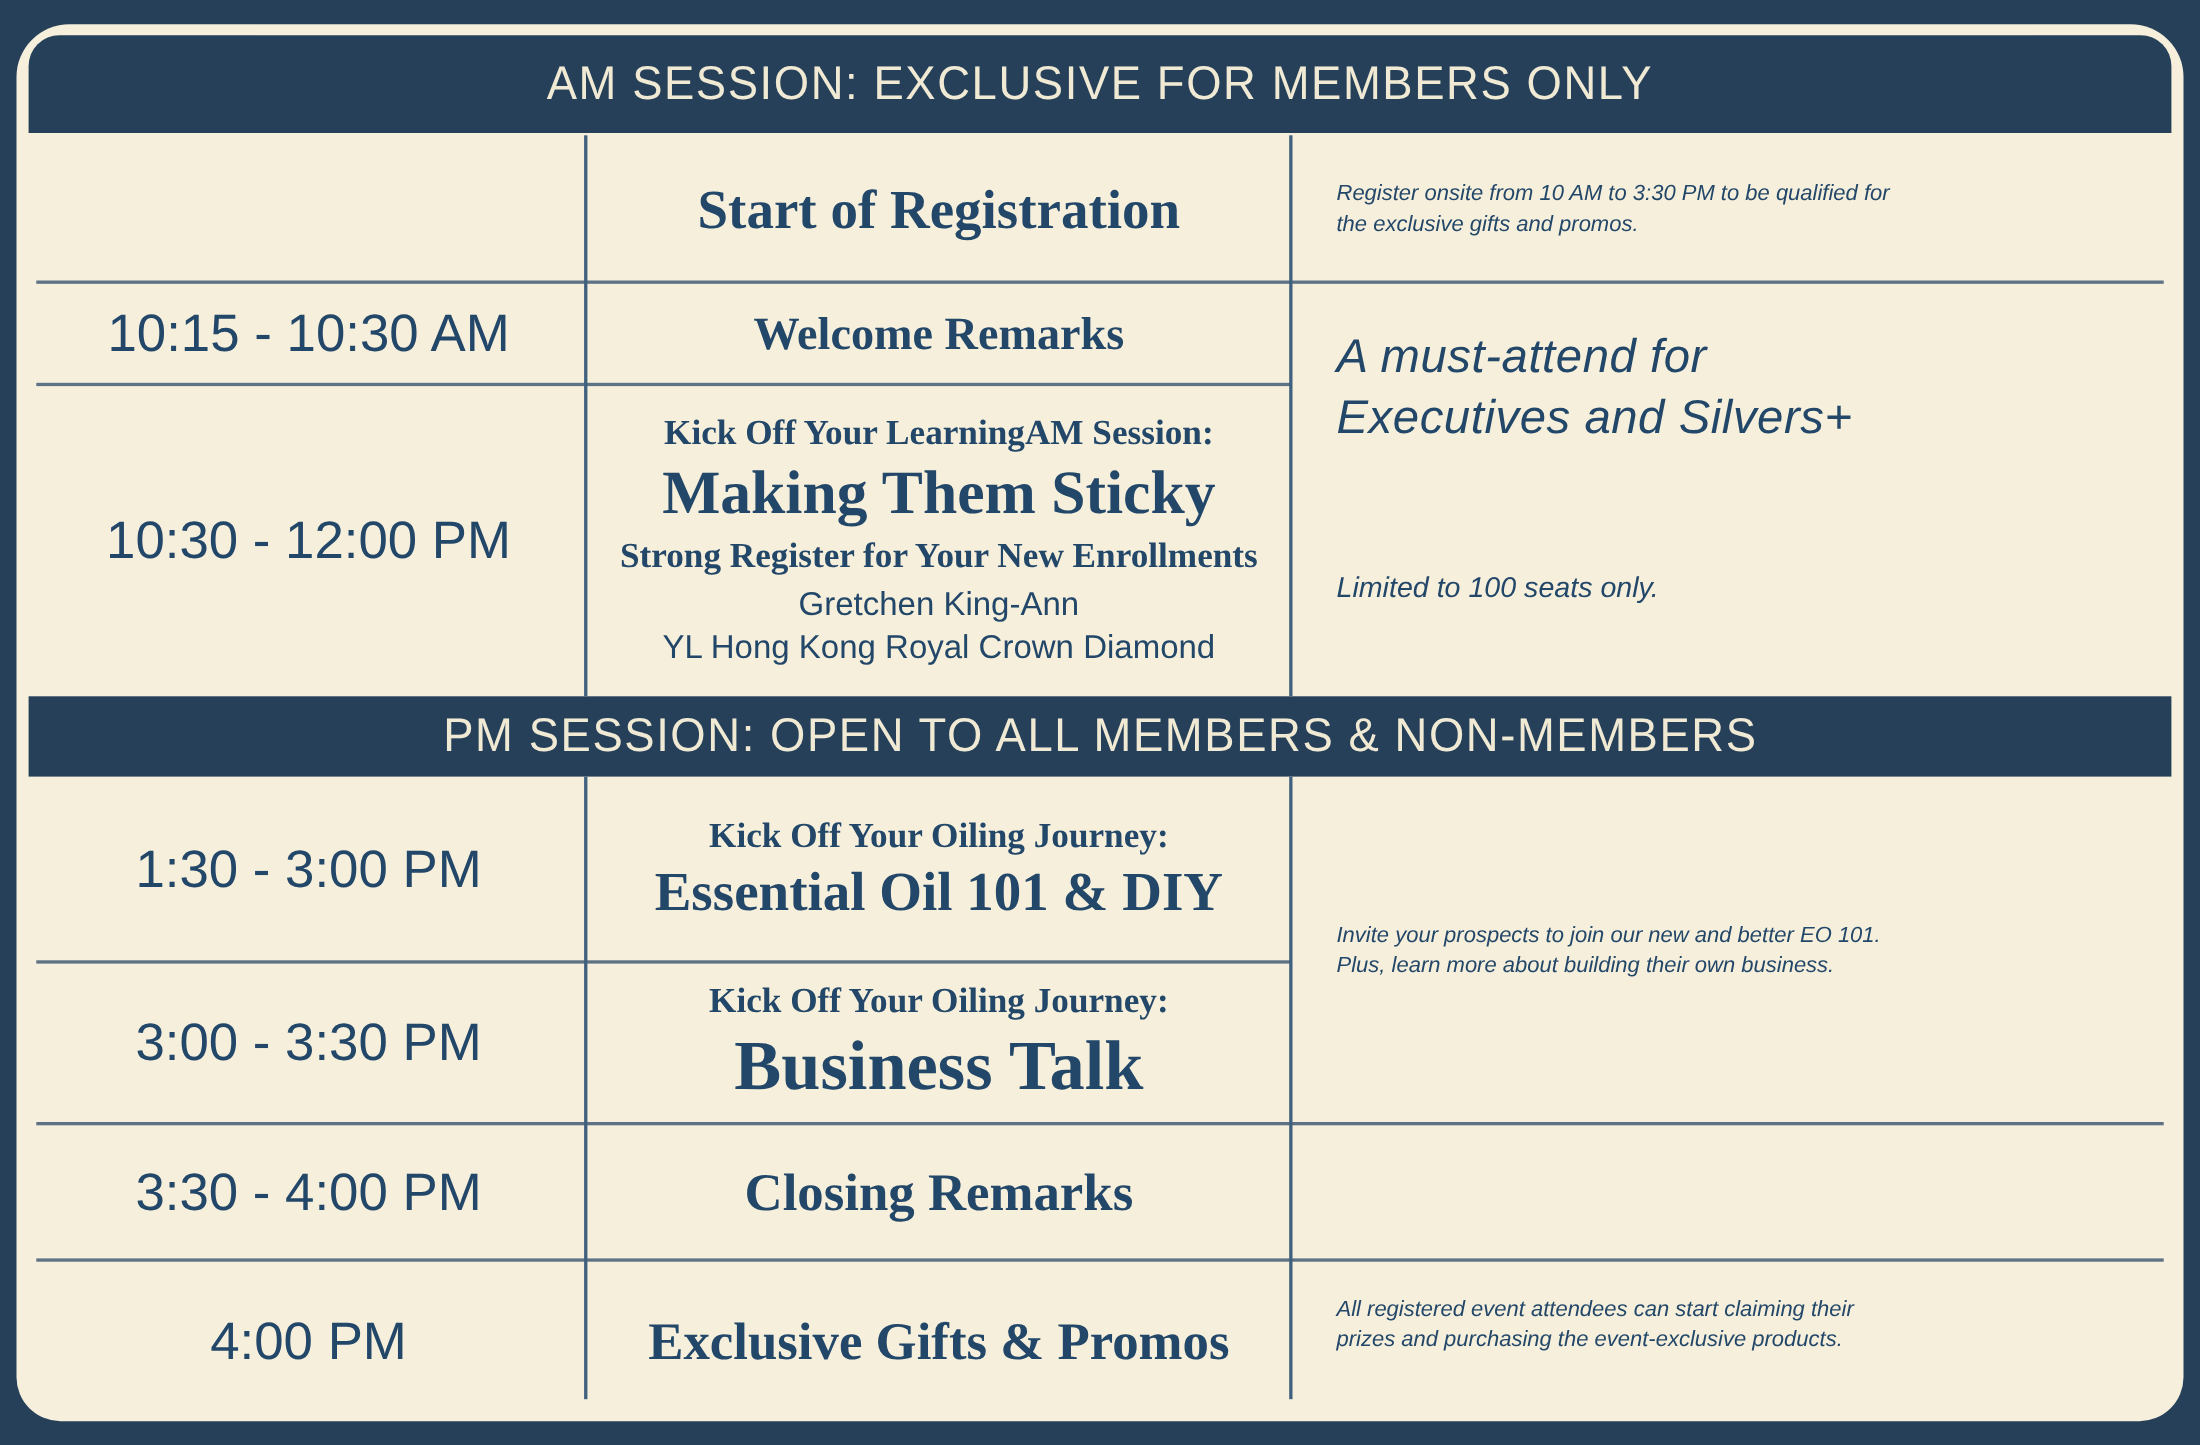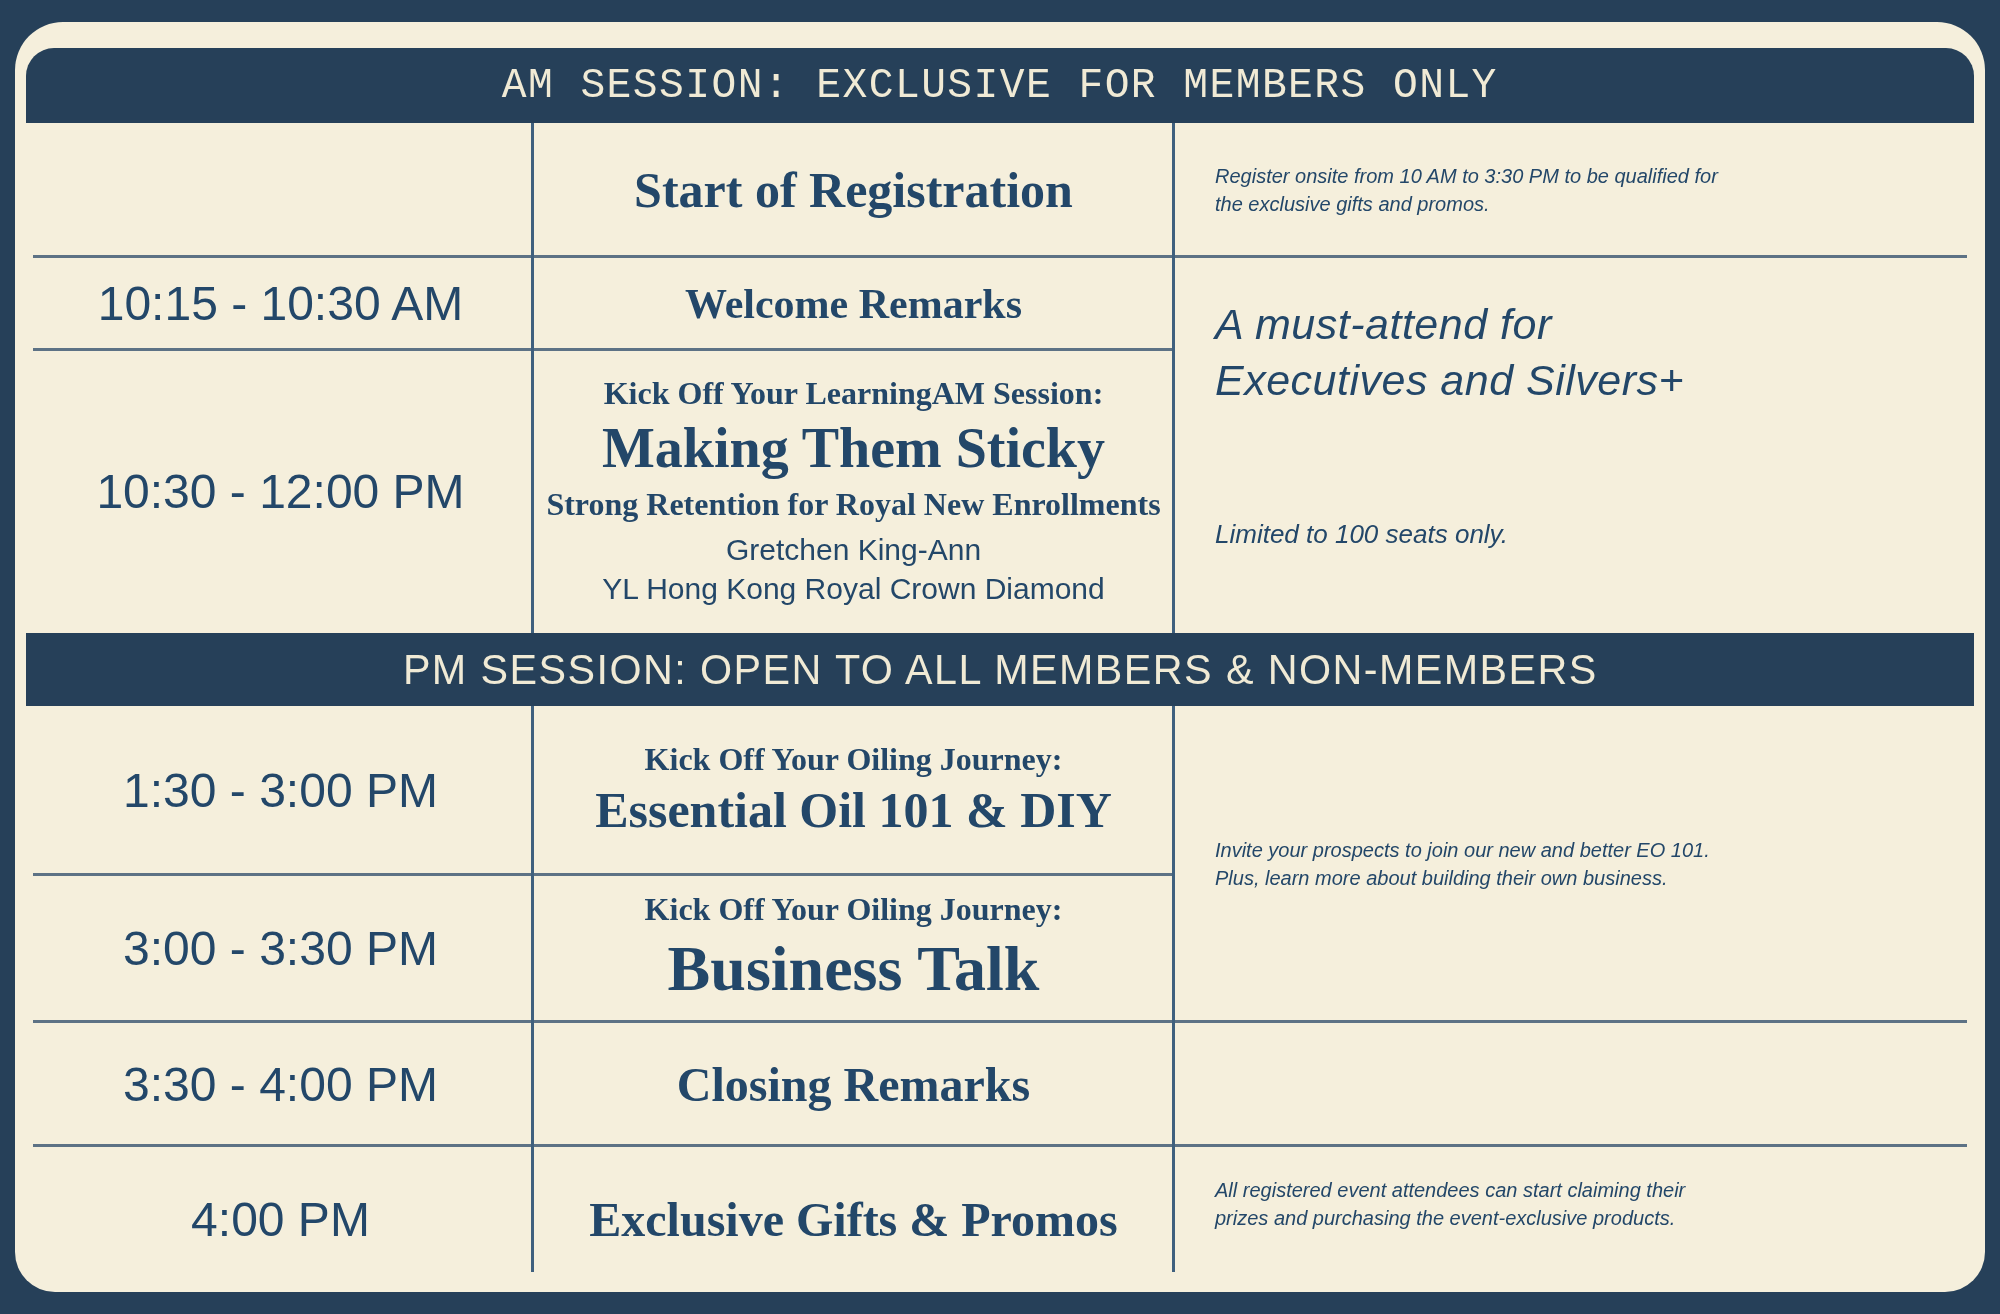--- a/index.html
+++ b/index.html
@@ -25,7 +25,7 @@
     position:absolute;left:26px;width:1948px;background:var(--navy);
     display:flex;align-items:center;justify-content:center;
   }
-  .bar.am{top:48px;height:75px;border-radius:28px 28px 0 0;font-family:Liberation Mono, monospace;}
+  .bar.am{top:32px;height:89px;border-radius:28px 28px 0 0;}
   .bar.pm{top:633px;height:73px;border-radius:0;}
   .bar-label{
     color:var(--bar-text);font-size:43px;letter-spacing:1.5px;

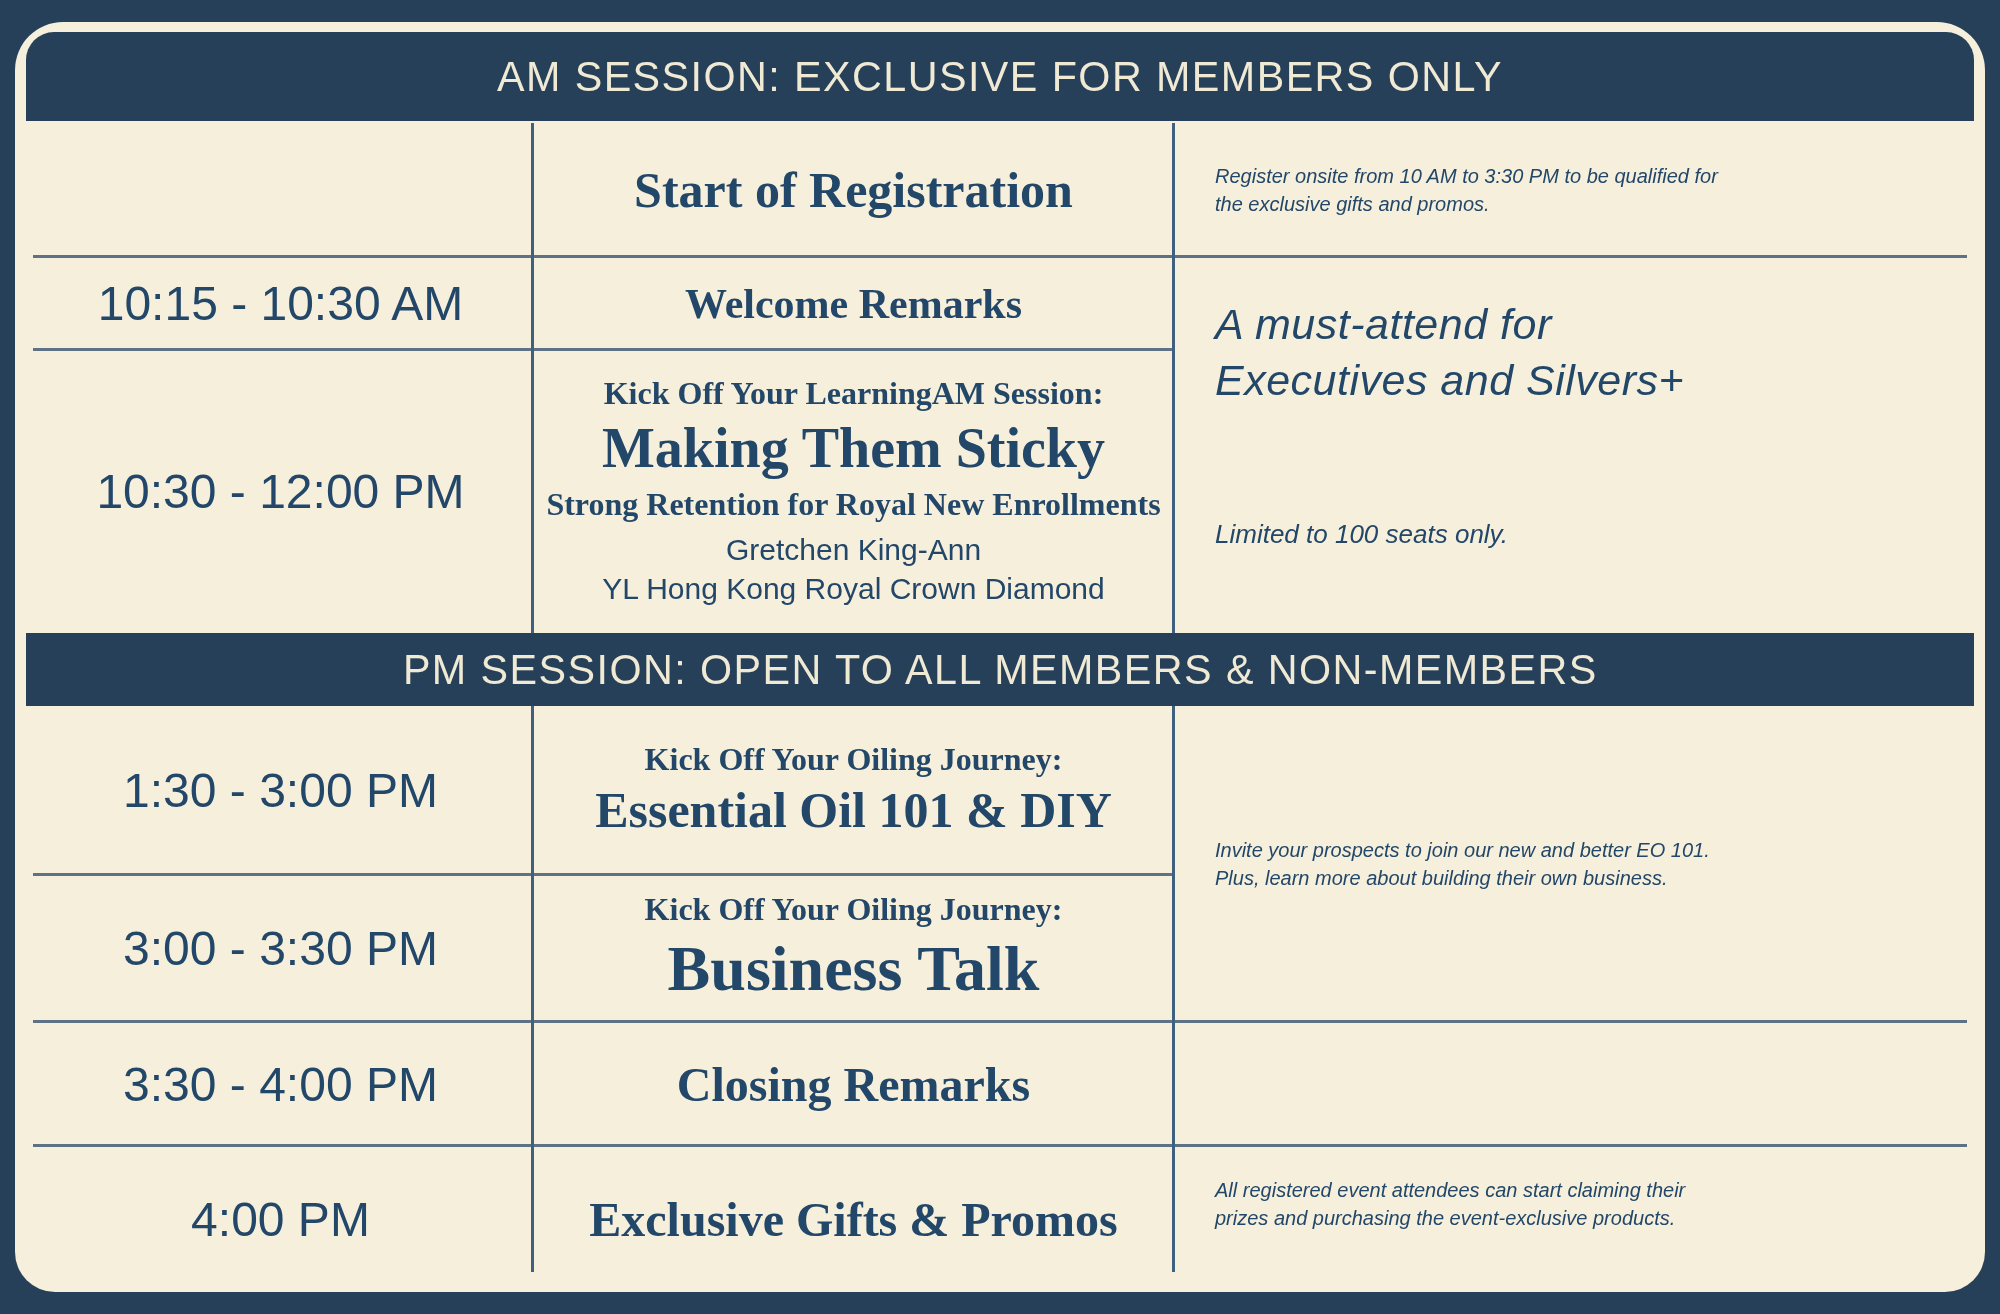--- a/index.html
+++ b/index.html
@@ -110,7 +110,7 @@
   <div class="cell stack" style="left:534px;top:350px;width:639px;height:283px;">
     <span class="pretitle">Kick Off Your LearningAM Session:</span>
     <span class="big-title">Making Them Sticky</span>
-    <span class="subtitle">Strong Retention for Royal New Enrollments</span>
+    <span class="subtitle">Strong Register for Your New Enrollments</span>
     <span class="speaker">Gretchen King-Ann
 YL Hong Kong Royal Crown Diamond</span>
   </div>

